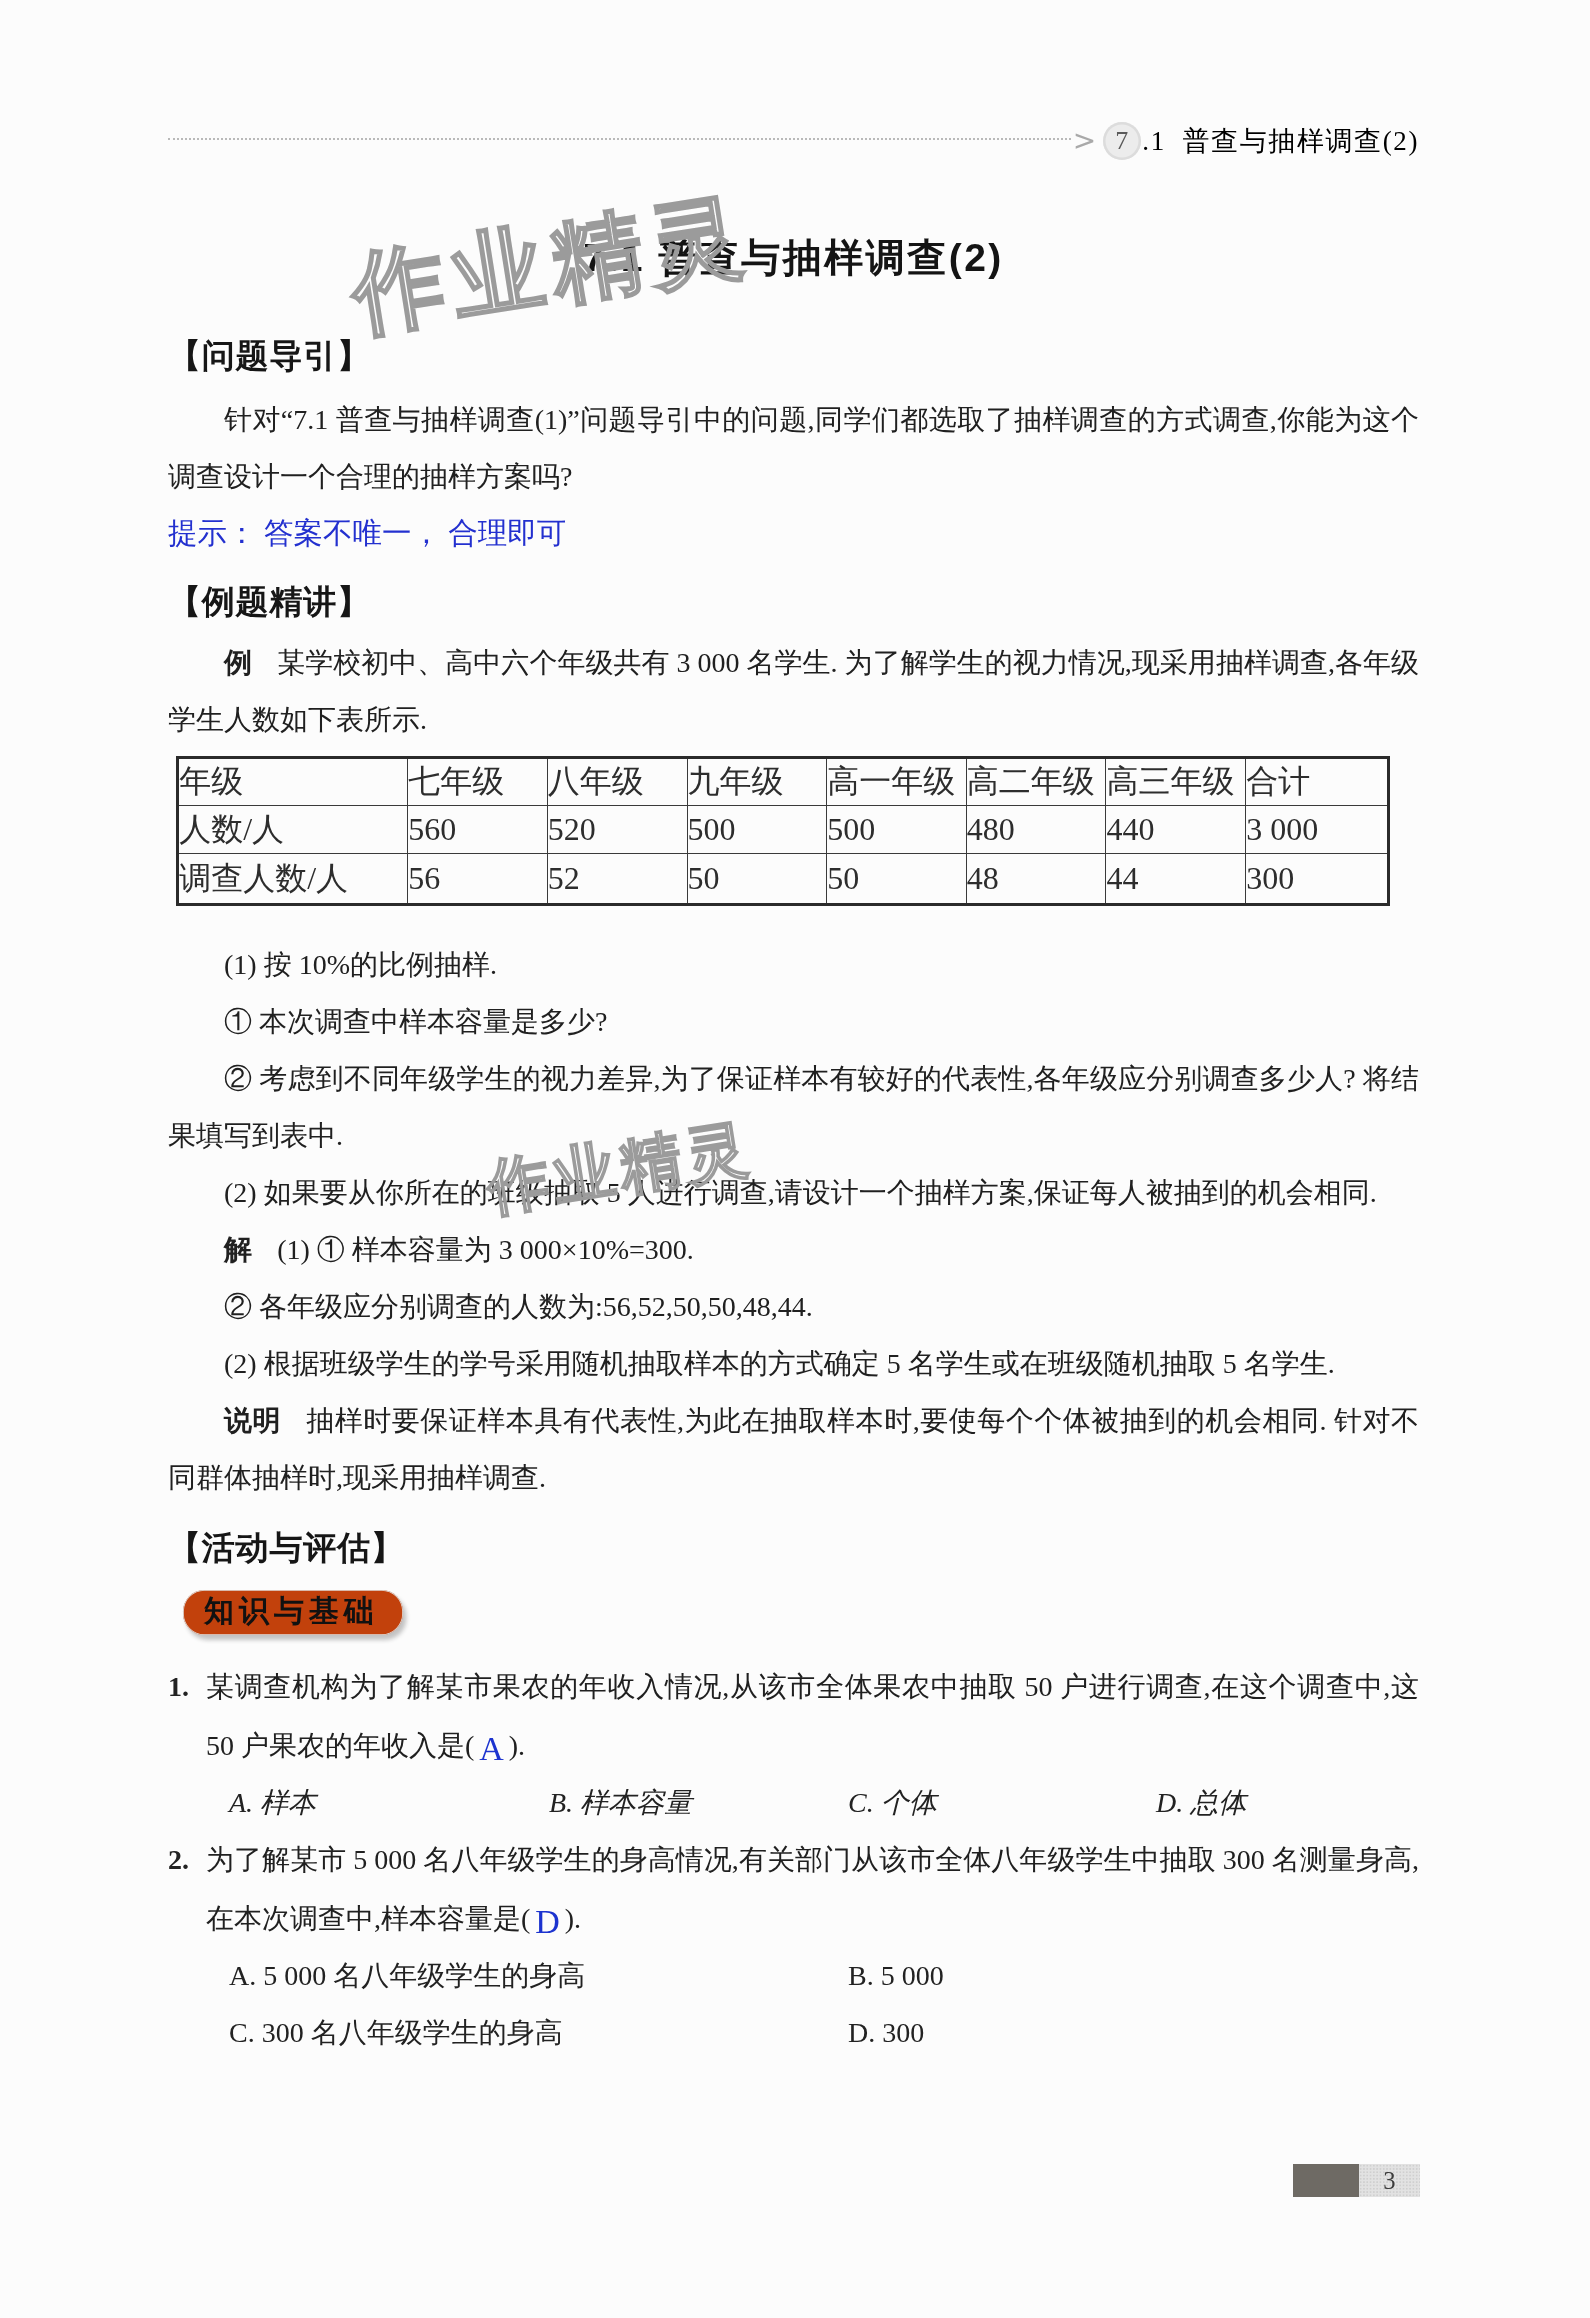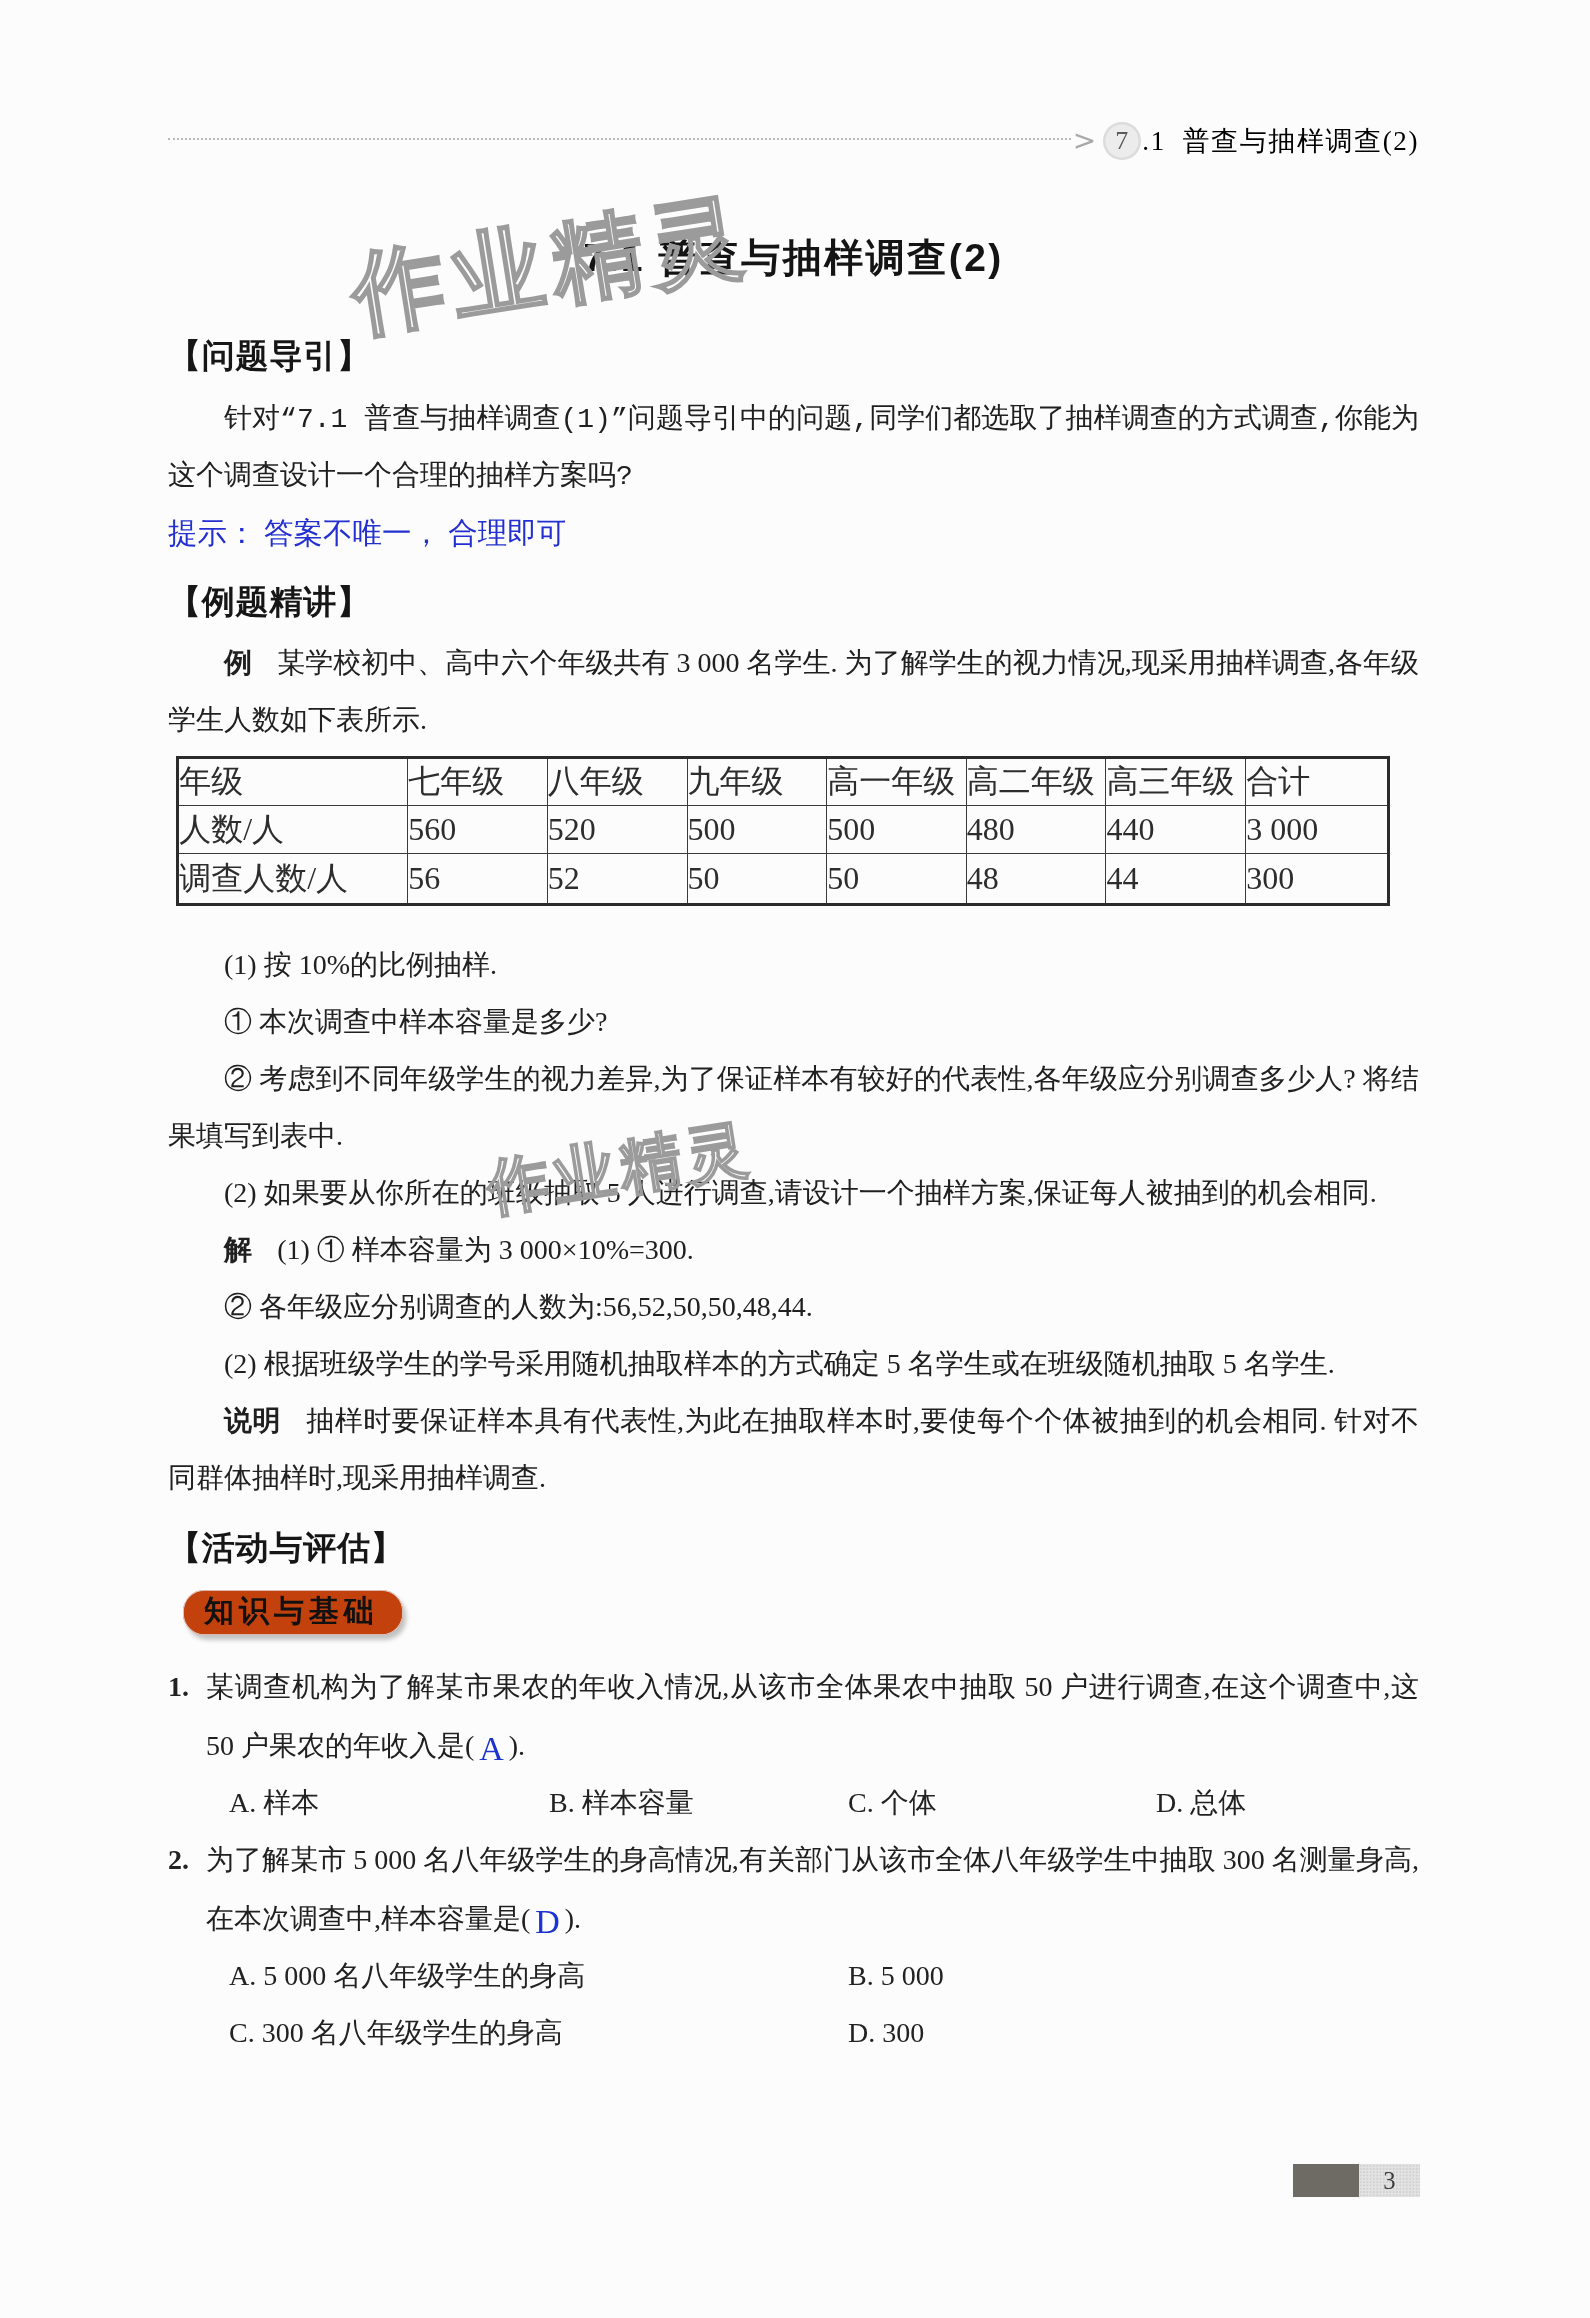--- a/index.html
+++ b/index.html
@@ -53,7 +53,7 @@
 
   .para { font-size:28px; line-height:57px; text-align:justify; text-indent:2em; color:#202020; }
   .label { font-family:"Liberation Sans","DejaVu Sans",sans-serif; font-weight:bold; margin-right:.9em; }
-  .guide-para { margin-top:11.5px;font-family:Liberation Mono, monospace; }
+  .guide-para { margin-top:11.5px; }
   .hint { font-size:29.5px; line-height:57px; color:#2330cf; }
 
   .example-intro { margin-top:9.8px; }

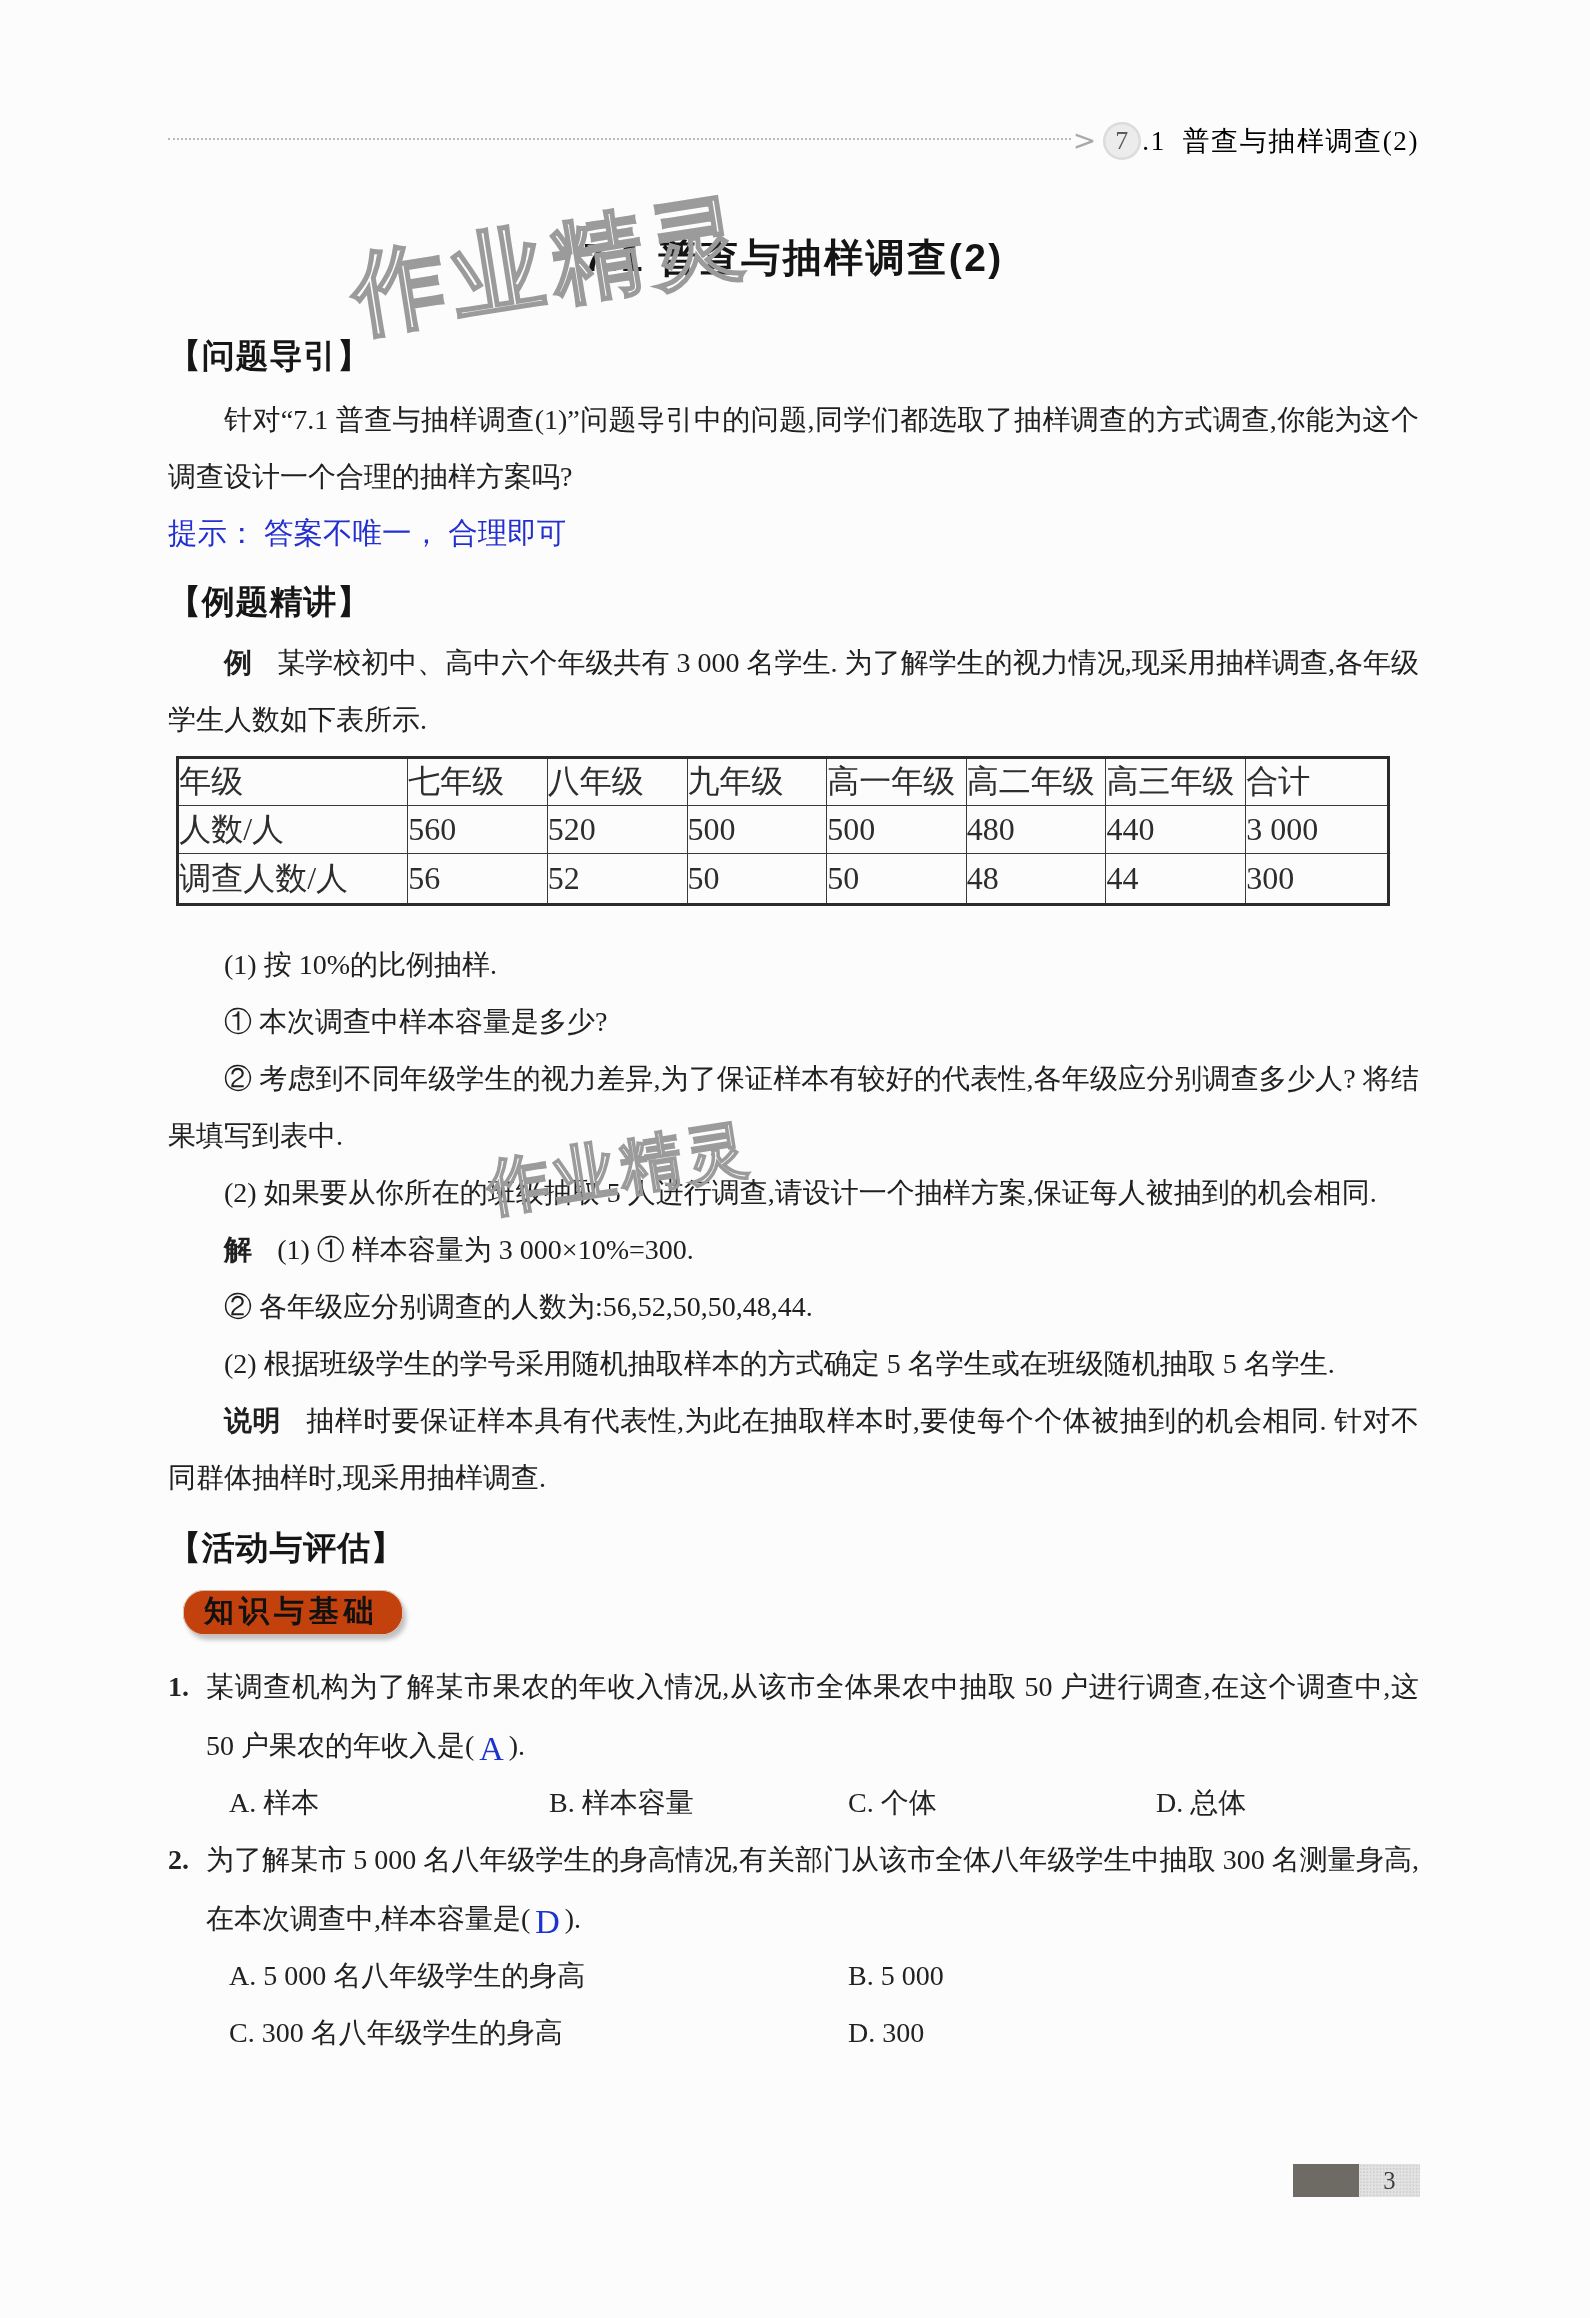--- a/index.html
+++ b/index.html
@@ -90,7 +90,7 @@
     color:#1c33cf; font-size:34px; font-weight:500;
     position:relative; top:4.9px; padding:0 4.9px;
   }
-  .opts4 { display:grid; grid-template-columns:320px 299px 308px auto; padding-left:23px; font-size:28px; line-height:57px; }
+  .opts4 { display:grid; grid-template-columns:320px 299px 308px auto; padding-left:23px; font-size:28px; line-height:57px;font-style:italic; }
   .opts2 { display:grid; grid-template-columns:619px auto; padding-left:23px; font-size:28px; line-height:57px; }
   .opt { white-space:pre; }
 

